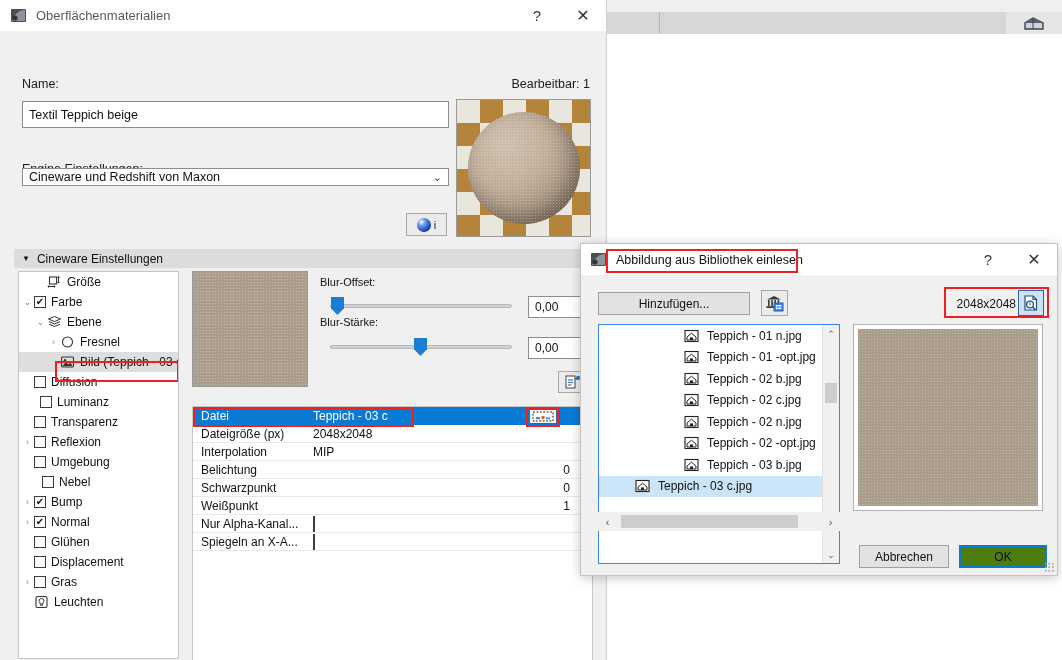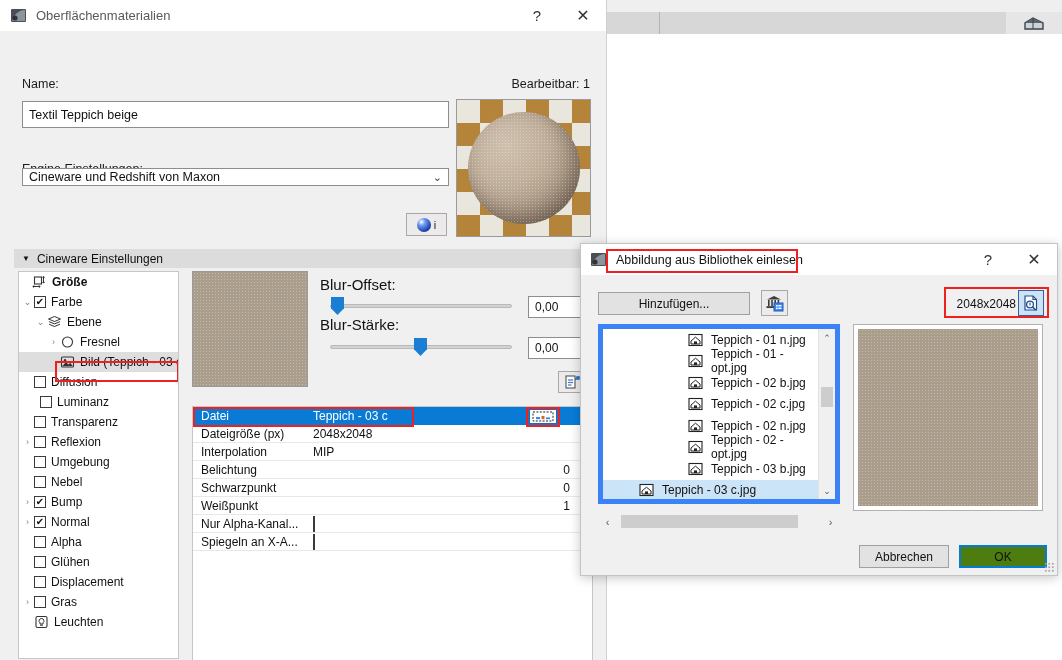--- a/index.html
+++ b/index.html
@@ -404,7 +404,7 @@
 
     <div id="tree-panel">
       <div id="tree-rows">
-          <div class="tree-row" style=" font-weight: bold;">
+          <div class="tree-row" style="padding-left: 15px;">
             <span class="tw"></span>
             <span class="ticon-sm">
               <svg viewBox="0 0 15 14" width="15" height="14">

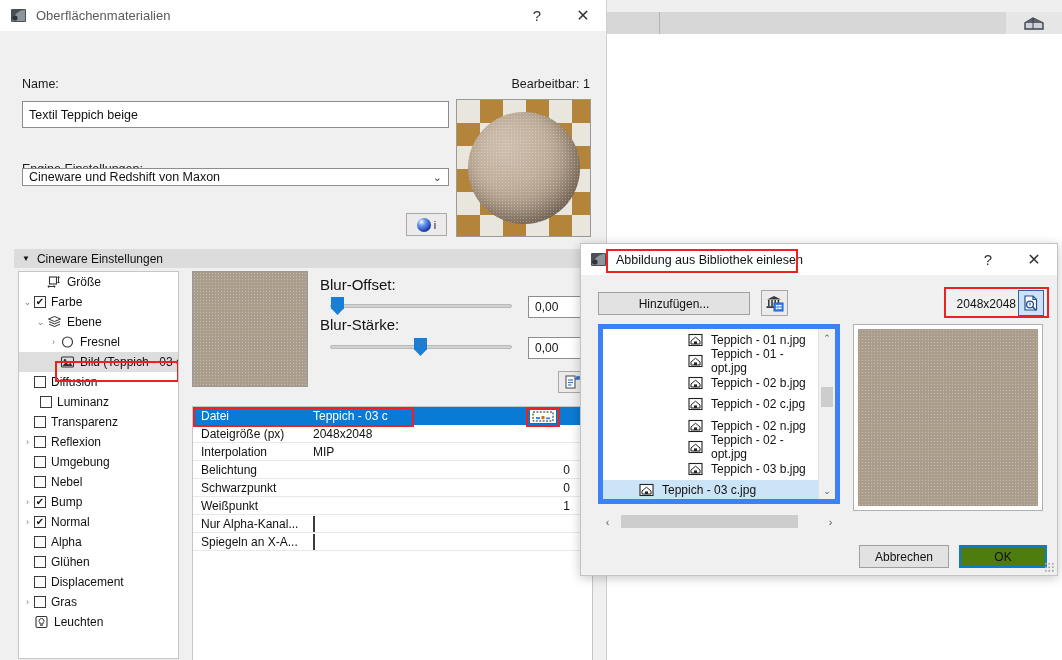--- a/index.html
+++ b/index.html
@@ -167,7 +167,7 @@
     background-position: 0 0, 2px 1px;
   }
 
-  .blur-label { position: absolute; font-size: 15px; color: #111; }
+  .blur-label { position: absolute; font-size: 11px; color: #111; }
   #blur-offset-label { left: 320px; top: 245px; }
   #blur-strength-label { left: 320px; top: 285px; }
   .slider-track {

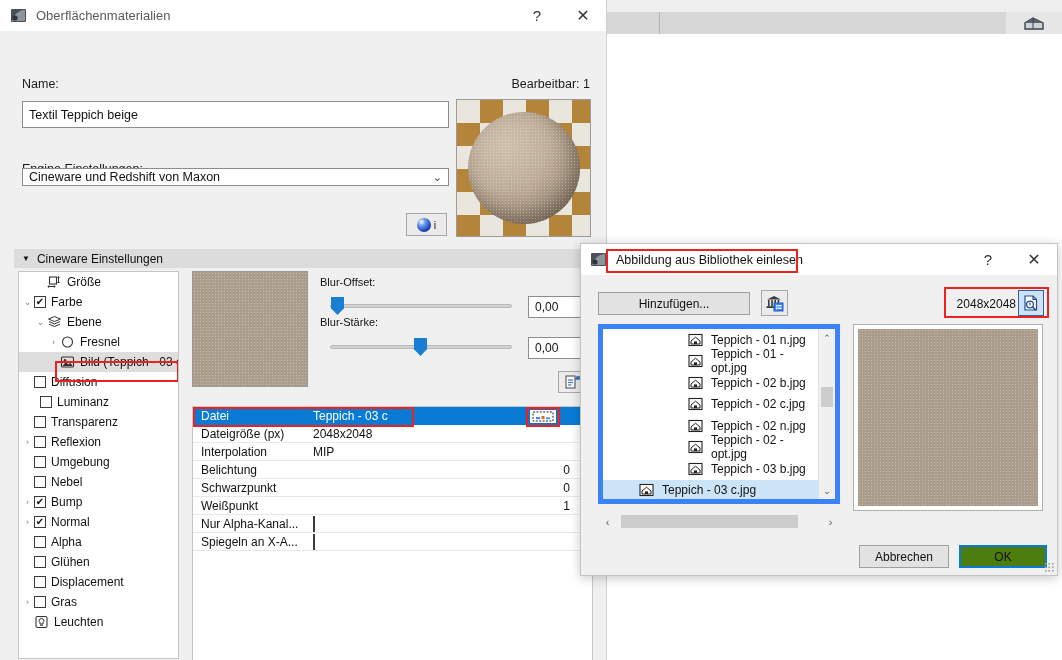--- a/index.html
+++ b/index.html
@@ -271,8 +271,8 @@
   }
 
   #file-list-wrap {
-    position: absolute; left: 17px; top: 80px; width: 242px; height: 180px;
-    border: 5px solid #3b82f6; background: #fff;
+    position: absolute; left: 17px; top: 80px; width: 242px; height: 240px;
+    border: 1px solid #3b82f6; background: #fff;
   }
   #file-list {
     position: absolute; left: 0; top: 0; right: 17px; bottom: 0;

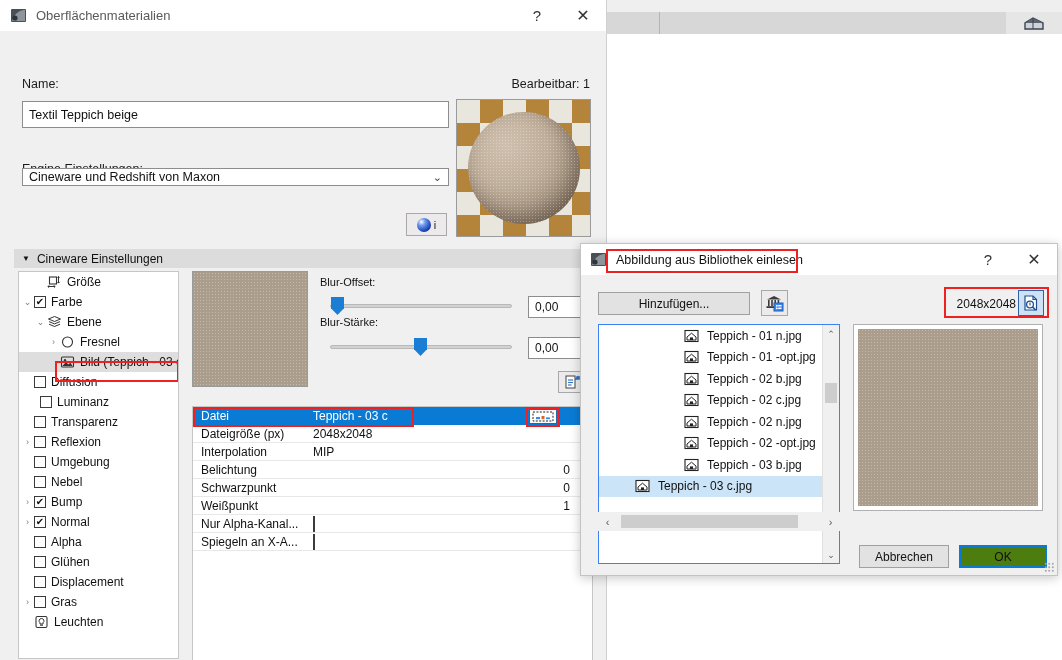--- a/index.html
+++ b/index.html
@@ -477,7 +477,7 @@
             <span class="cbx"></span>
             <span class="tlabel">Umgebung</span>
           </div>
-          <div class="tree-row" style="padding-left: 2px;">
+          <div class="tree-row" style="padding-left: 10px;">
             <span class="tw"></span>
             <span class="cbx"></span>
             <span class="tlabel">Nebel</span>

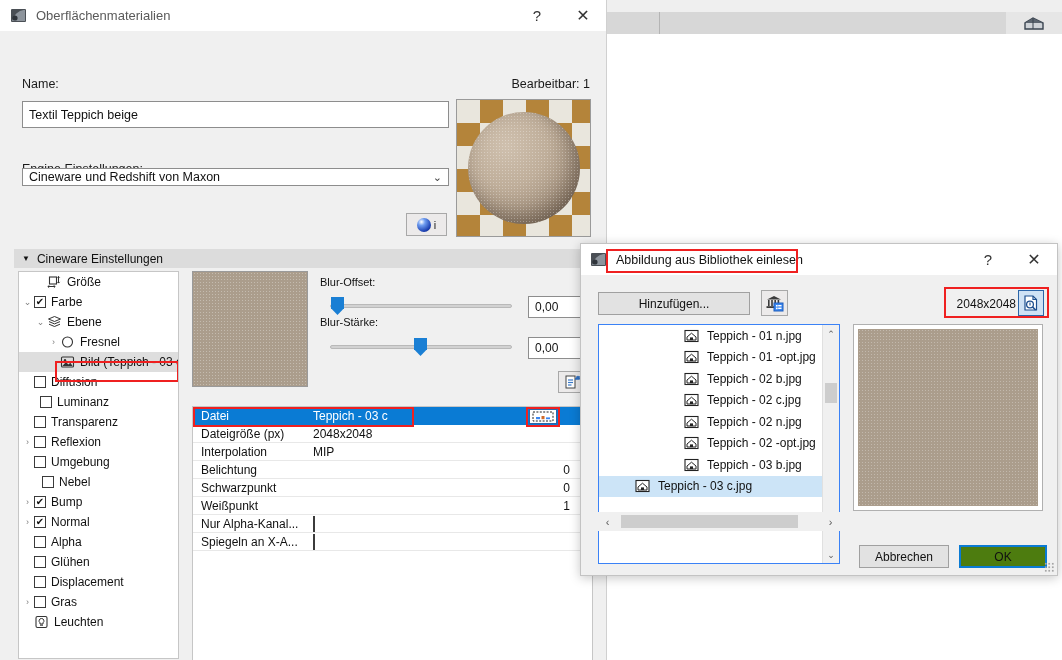--- a/index.html
+++ b/index.html
@@ -491,11 +491,6 @@
             <span class="tw">›</span>
             <span class="cbx">✔</span>
             <span class="tlabel">Normal</span>
-          </div>
-          <div class="tree-row" style="padding-left: 2px;">
-            <span class="tw"></span>
-            <span class="cbx"></span>
-            <span class="tlabel">Alpha</span>
           </div>
           <div class="tree-row" style="padding-left: 2px;">
             <span class="tw"></span>

